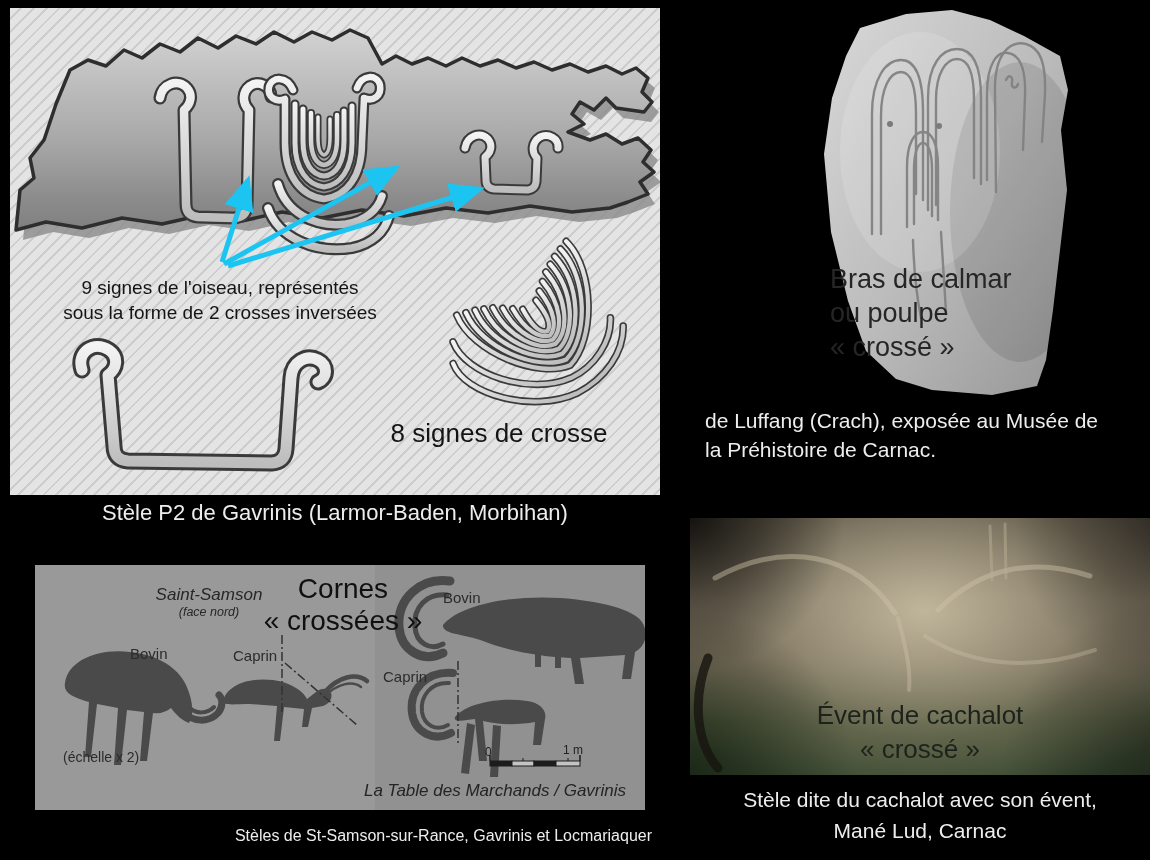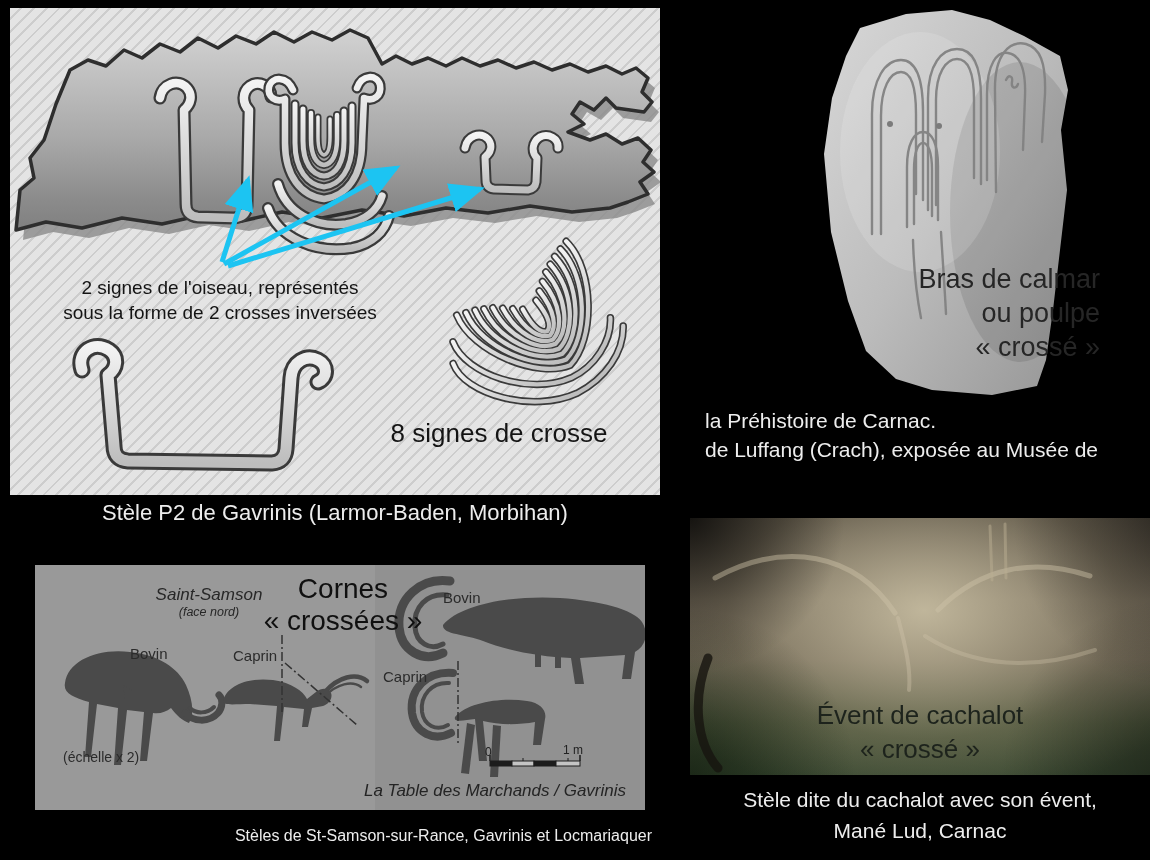--- a/index.html
+++ b/index.html
@@ -135,7 +135,7 @@
       </g>
     </svg>
     <div class="abs p1-note-birds">
-      <div>2 signes de l'oiseau, représentés</div>
+      <div>9 signes de l'oiseau, représentés</div>
       <div>sous la forme de 2 crosses inversées</div>
     </div>
     <div class="abs p1-note-crosses">

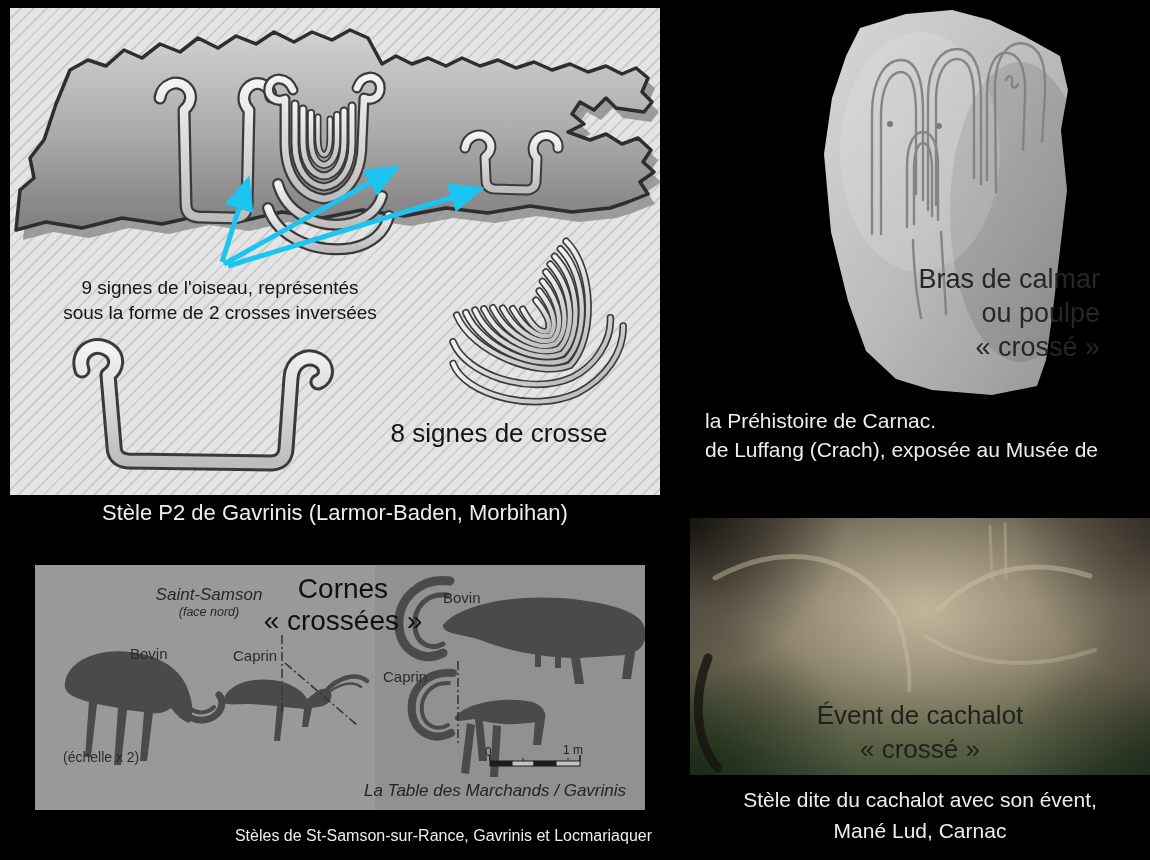--- a/index.html
+++ b/index.html
@@ -19,7 +19,7 @@
   .cap3{left:8px;top:812px;width:644px;text-align:right;font-size:16px;margin-top:15px;}
   .cap4{left:700px;top:784px;width:440px;text-align:center;font-size:21px;line-height:31px;}
   
-  .p2-overlay{left:830px;top:262px;width:270px;text-align:right;font-size:27px;line-height:34px;color:#262626;}
+  .p2-overlay{left:830px;top:262px;width:270px;text-align:left;font-size:27px;line-height:34px;color:#262626;}
   
   .panel-cornes{left:35px;top:565px;width:610px;height:245px;background:#999999;}
   .p3-site{left:96px;top:20px;width:120px;text-align:center;color:#272727;font-style:italic;margin-left:18px;}

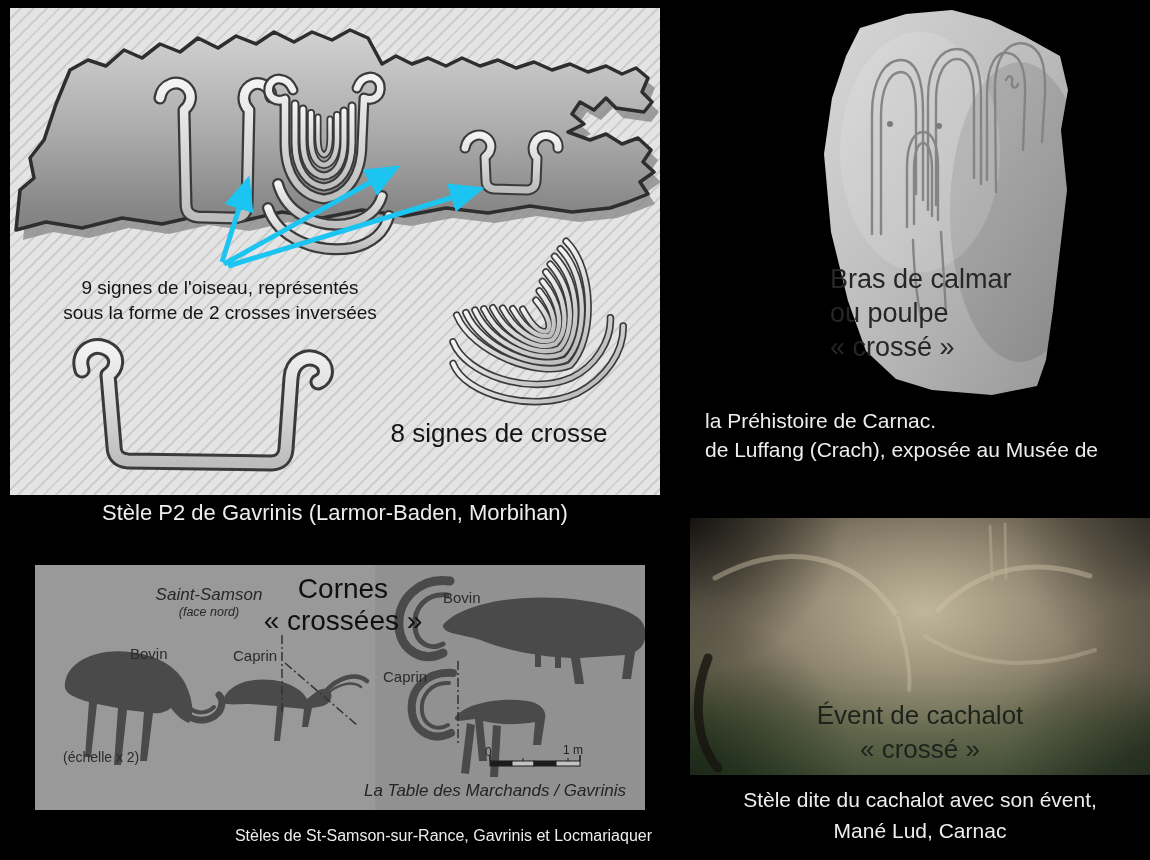--- a/index.html
+++ b/index.html
@@ -177,8 +177,8 @@
     <div>« crossé »</div>
   </div>
   <div class="abs cap cap2">
+    <div>de Luffang (Crach), exposée au Musée de</div>
     <div>la Préhistoire de Carnac.</div>
-    <div>de Luffang (Crach), exposée au Musée de</div>
   </div>
 
   <div class="abs panel-cornes">

